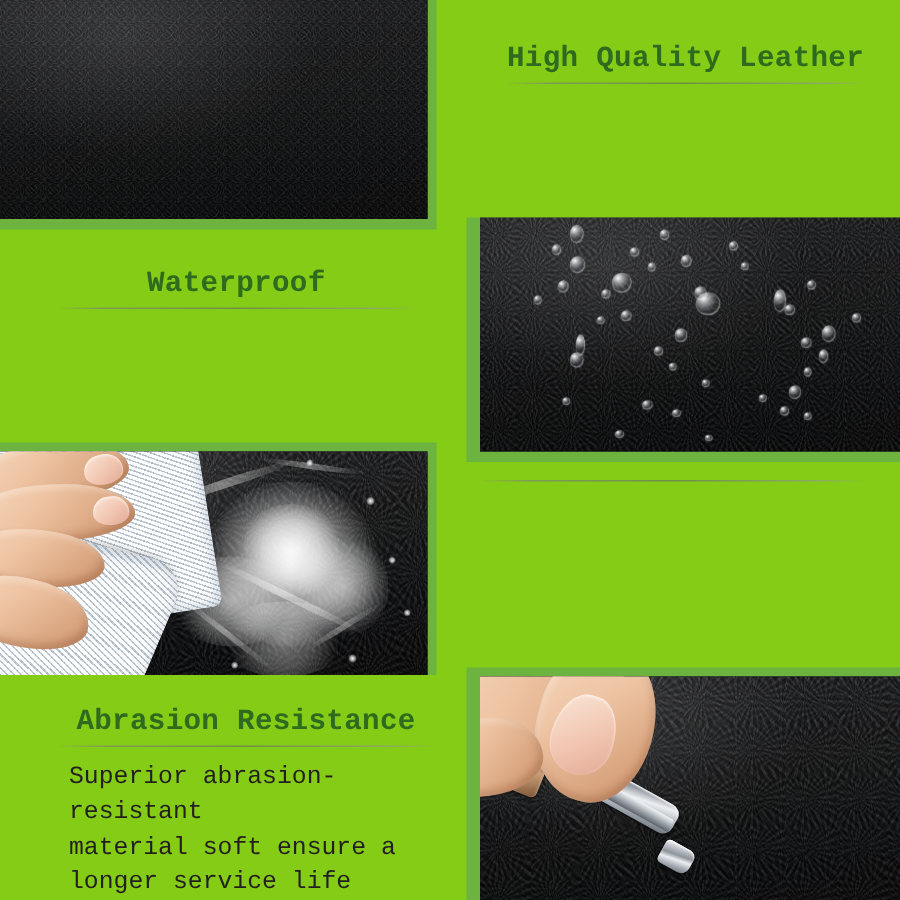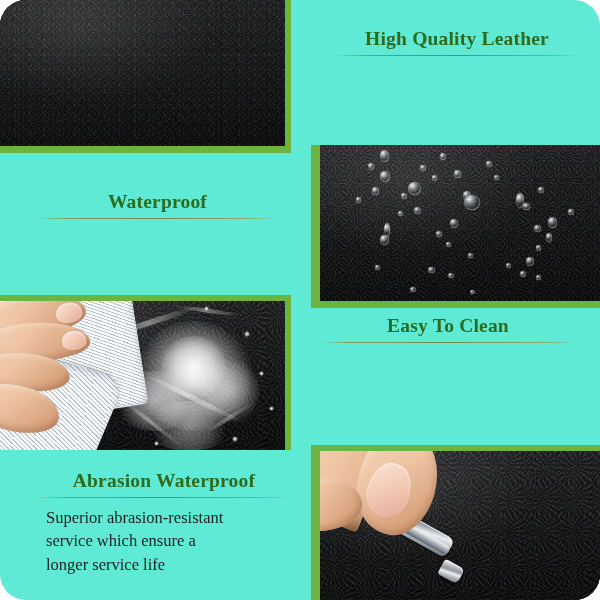--- a/index.html
+++ b/index.html
@@ -11,10 +11,9 @@
     position: relative;
     width: 600px;
     height: 600px;
-    background: #5eead4;
+    background: #84cc16;
     overflow: hidden;
-    font-family: Liberation Serif, serif;
-    border-radius: 26px;
+    font-family: Liberation Mono, monospace;
   }
 
   

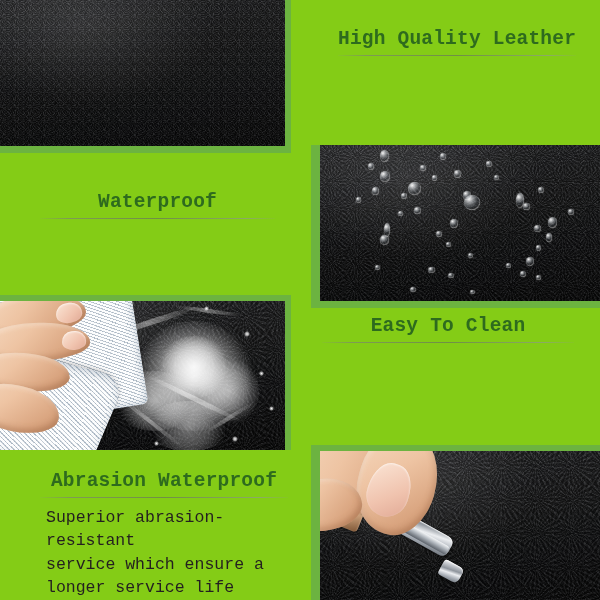--- a/index.html
+++ b/index.html
@@ -171,7 +171,7 @@
     <div class="title-rule"></div>
   </div>
 
-  <div class="textblock" style="left:40px; top:178px; width:235px;margin-top:13px;">
+  <div class="textblock" style="left:40px; top:178px; width:235px;">
     <p class="feature-title">Waterproof</p>
     <div class="title-rule"></div>
   </div>

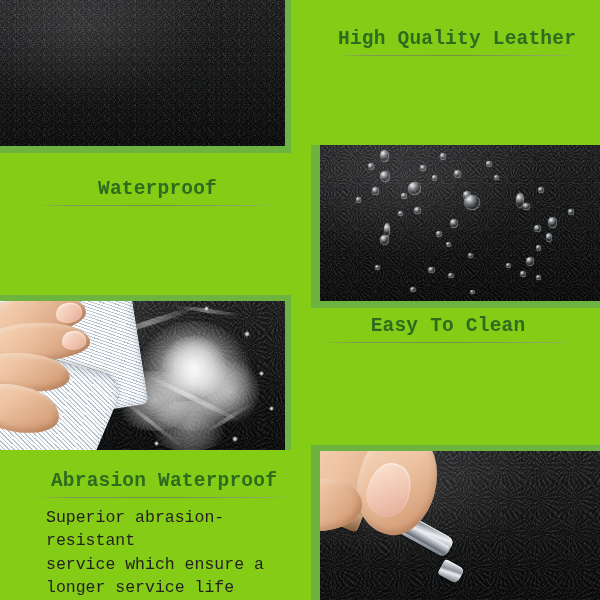--- a/index.html
+++ b/index.html
@@ -260,7 +260,6 @@
   </div>
 
   <div class="textblock" style="left:322px; top:315px; width:252px;">
-    <p class="feature-title">Easy To Clean</p>
     <div class="title-rule"></div>
   </div>
 

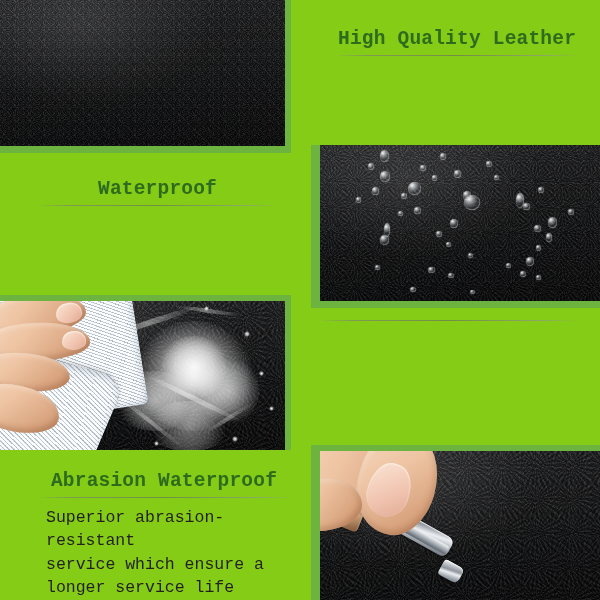--- a/index.html
+++ b/index.html
@@ -264,7 +264,7 @@
   </div>
 
   <div class="textblock" style="left:40px; top:470px; width:248px;">
-    <p class="feature-title">Abrasion Waterproof</p>
+    <p class="feature-title">Abrasion Resistance</p>
     <div class="title-rule"></div>
     <p class="feature-desc" style="padding-left:6px;">Superior abrasion-resistant
 service which ensure a

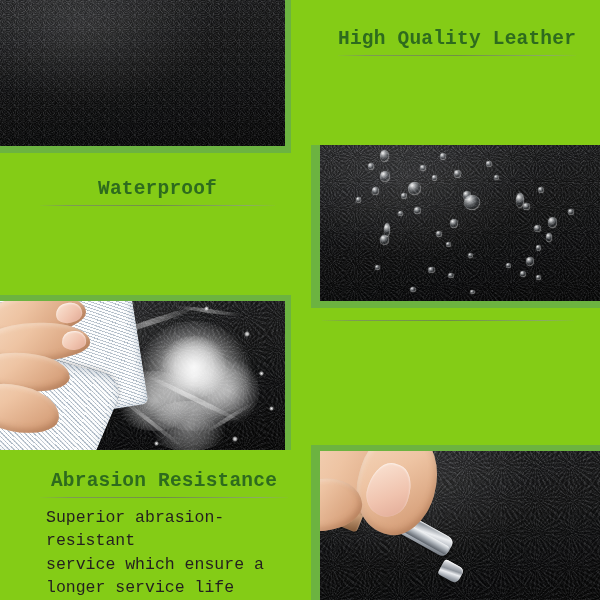--- a/index.html
+++ b/index.html
@@ -267,7 +267,7 @@
     <p class="feature-title">Abrasion Resistance</p>
     <div class="title-rule"></div>
     <p class="feature-desc" style="padding-left:6px;">Superior abrasion-resistant
-service which ensure a
+material soft ensure a
 longer service life</p>
   </div>
 

